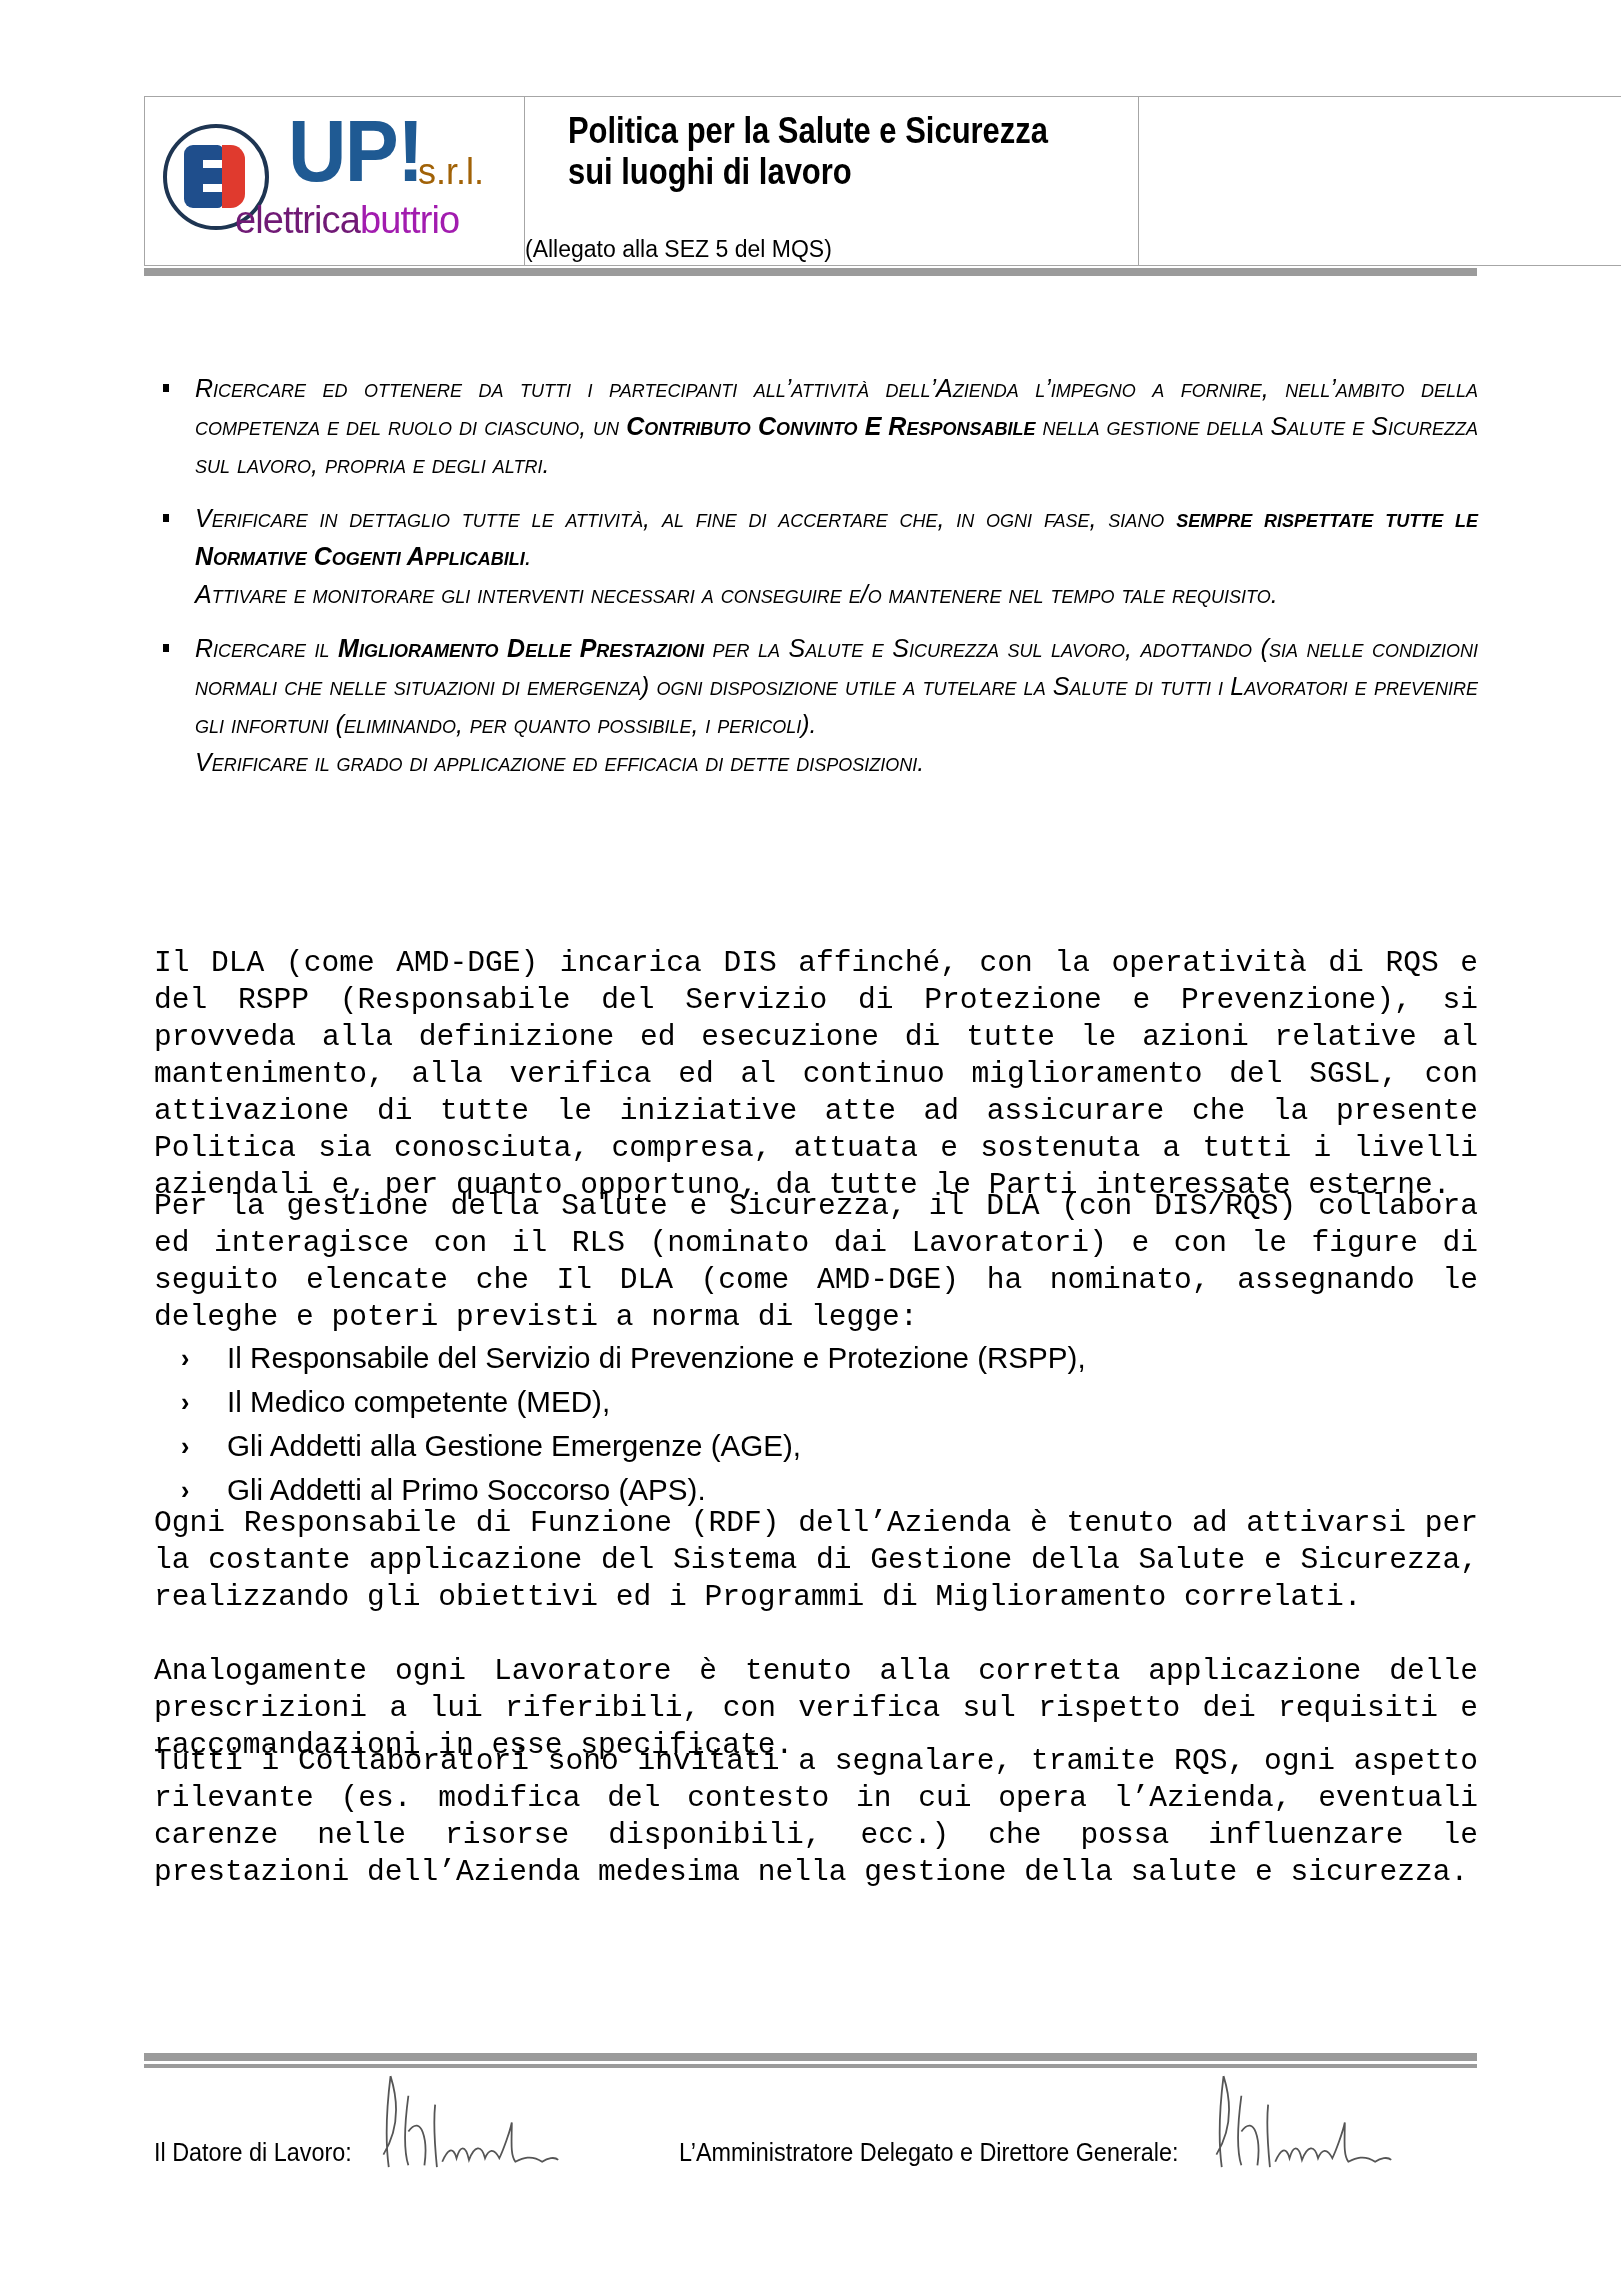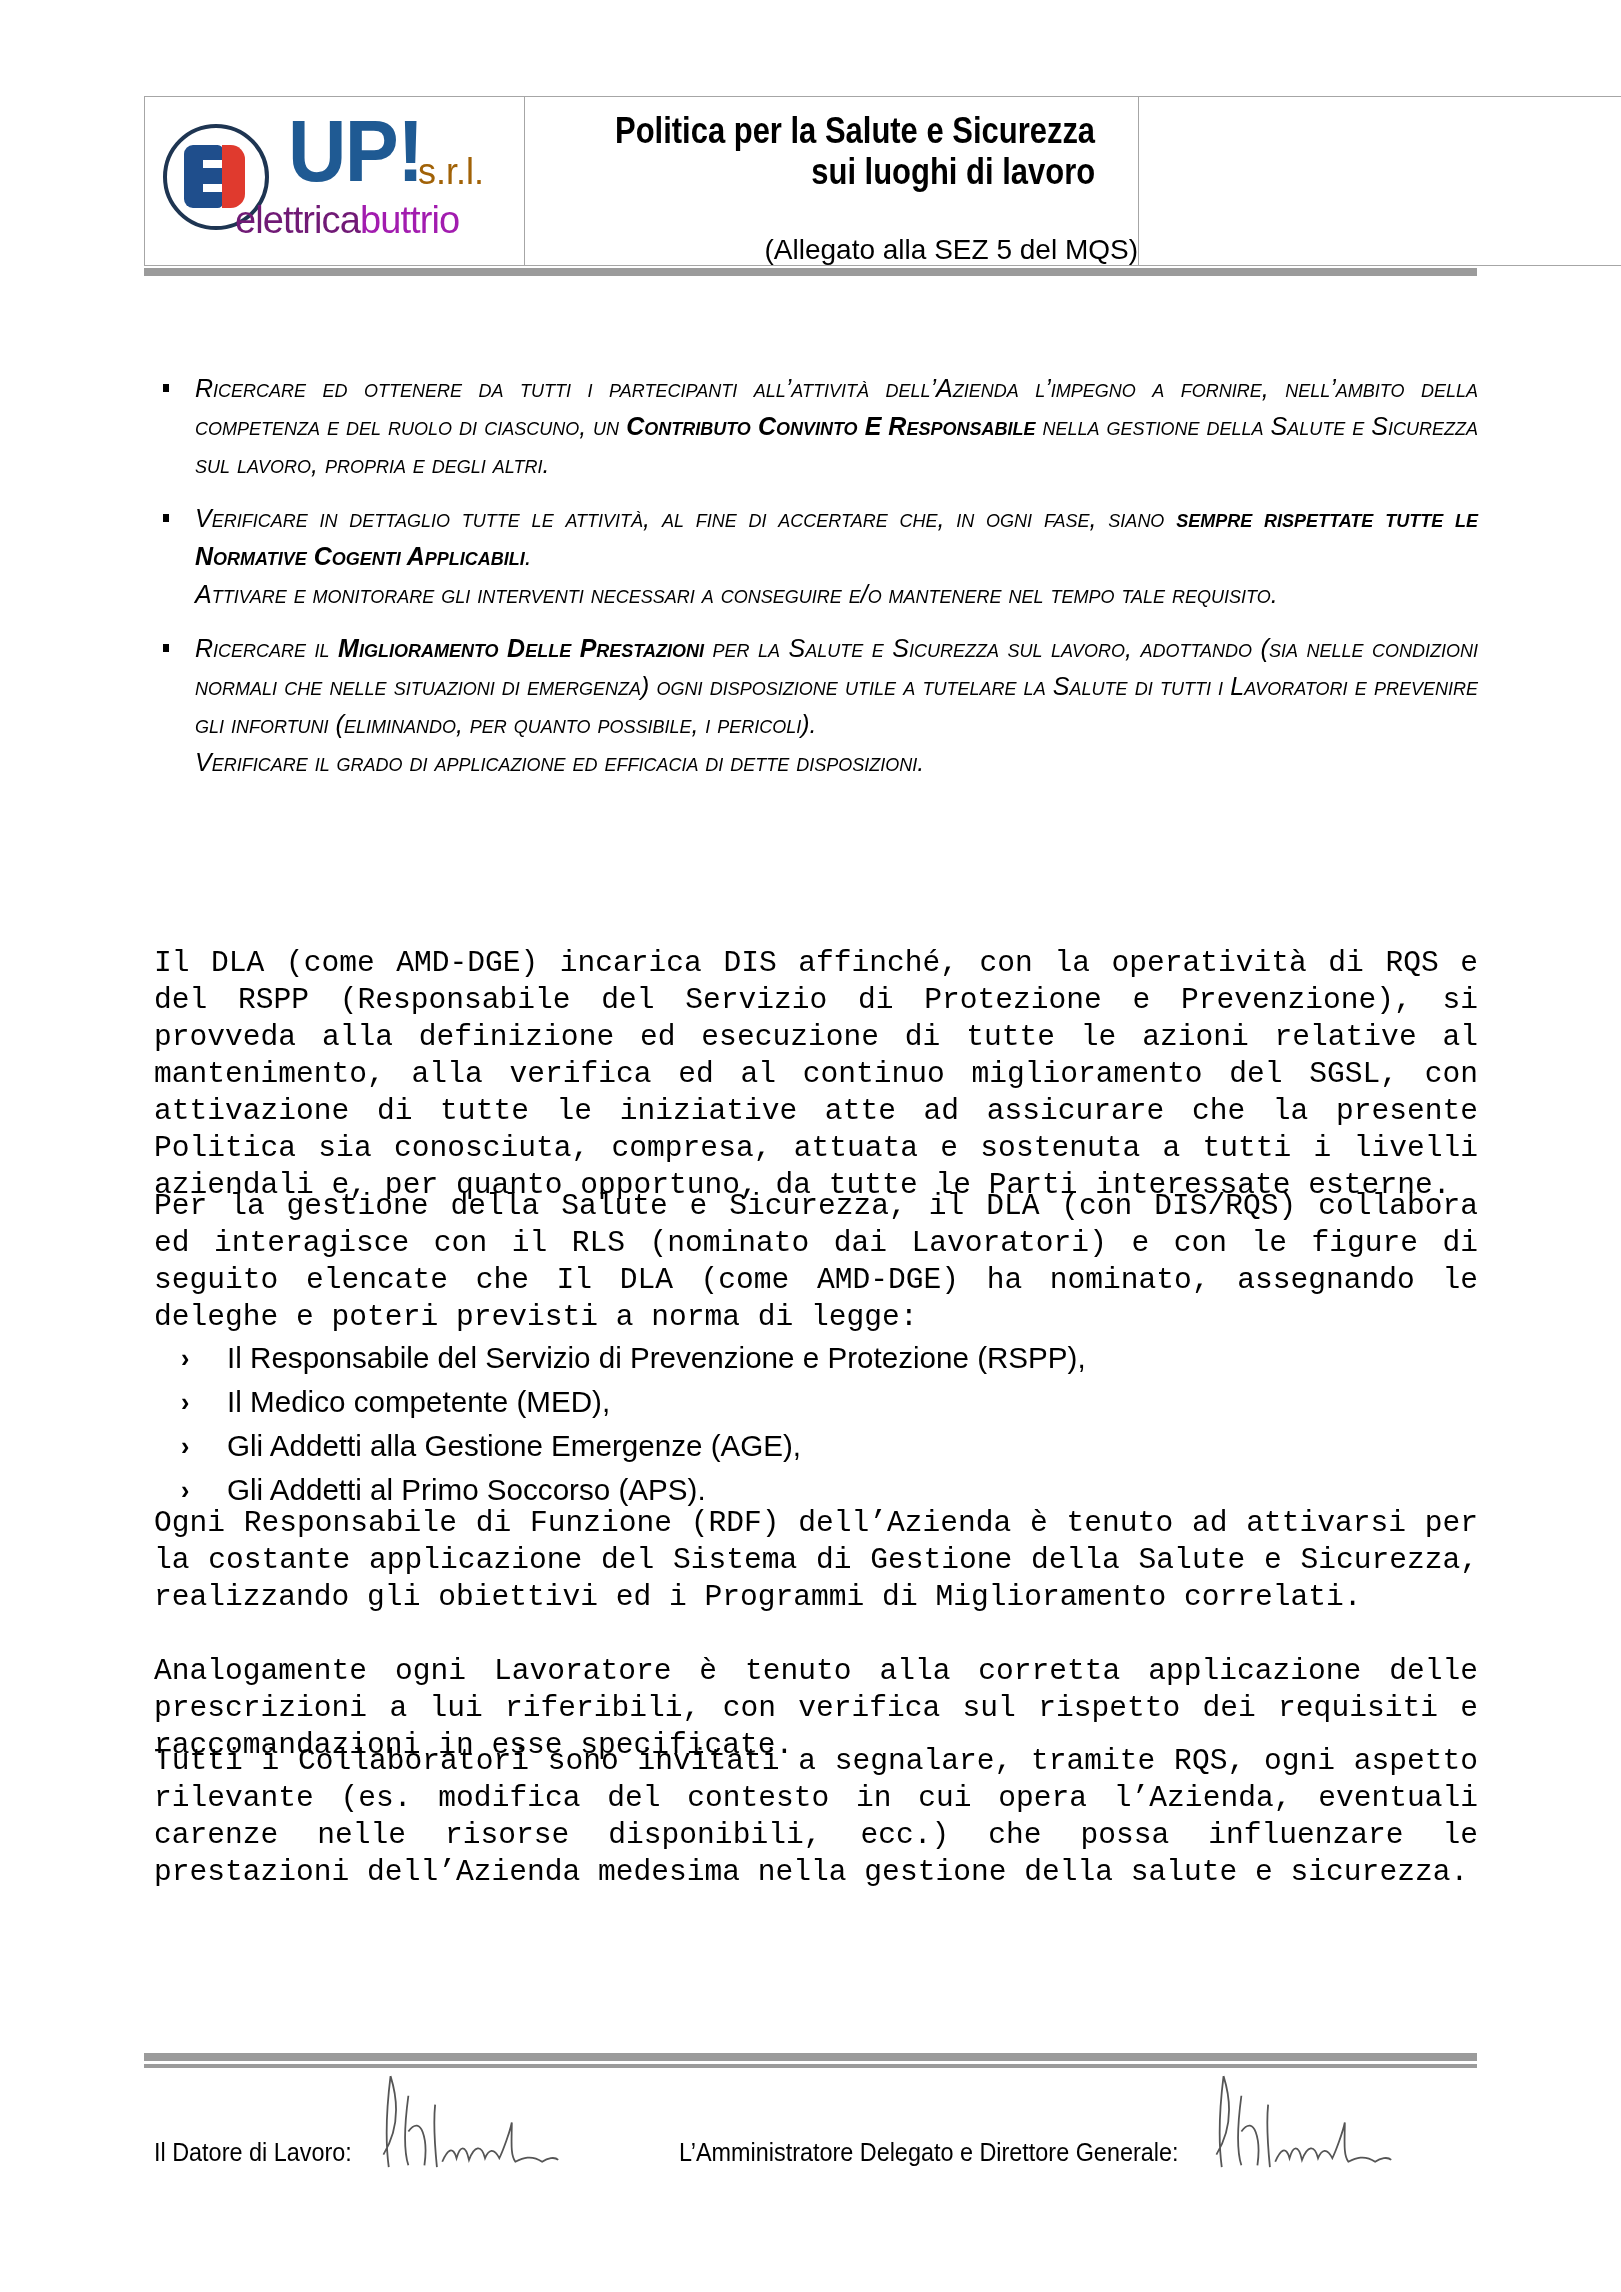--- a/index.html
+++ b/index.html
@@ -18,7 +18,7 @@
       background: #9b9b9b;
     }
     .cell-logo { width: 379px; border-right: 1.8px solid #a6a6a6; position: relative; }
-    .cell-title { width: 613px; border-right: 1.8px solid #a6a6a6; position: relative; text-align: right; }
+    .cell-title { width: 613px; border-right: 1.8px solid #a6a6a6; position: relative; text-align: left; }
     .cell-meta { flex: 1; display: flex; flex-direction: column; }
     .meta-row { display: flex; align-items: center; justify-content: center; border-bottom: 1.8px solid #a6a6a6; font-size: 27px; }
     .meta-row:last-child { border-bottom: none; }

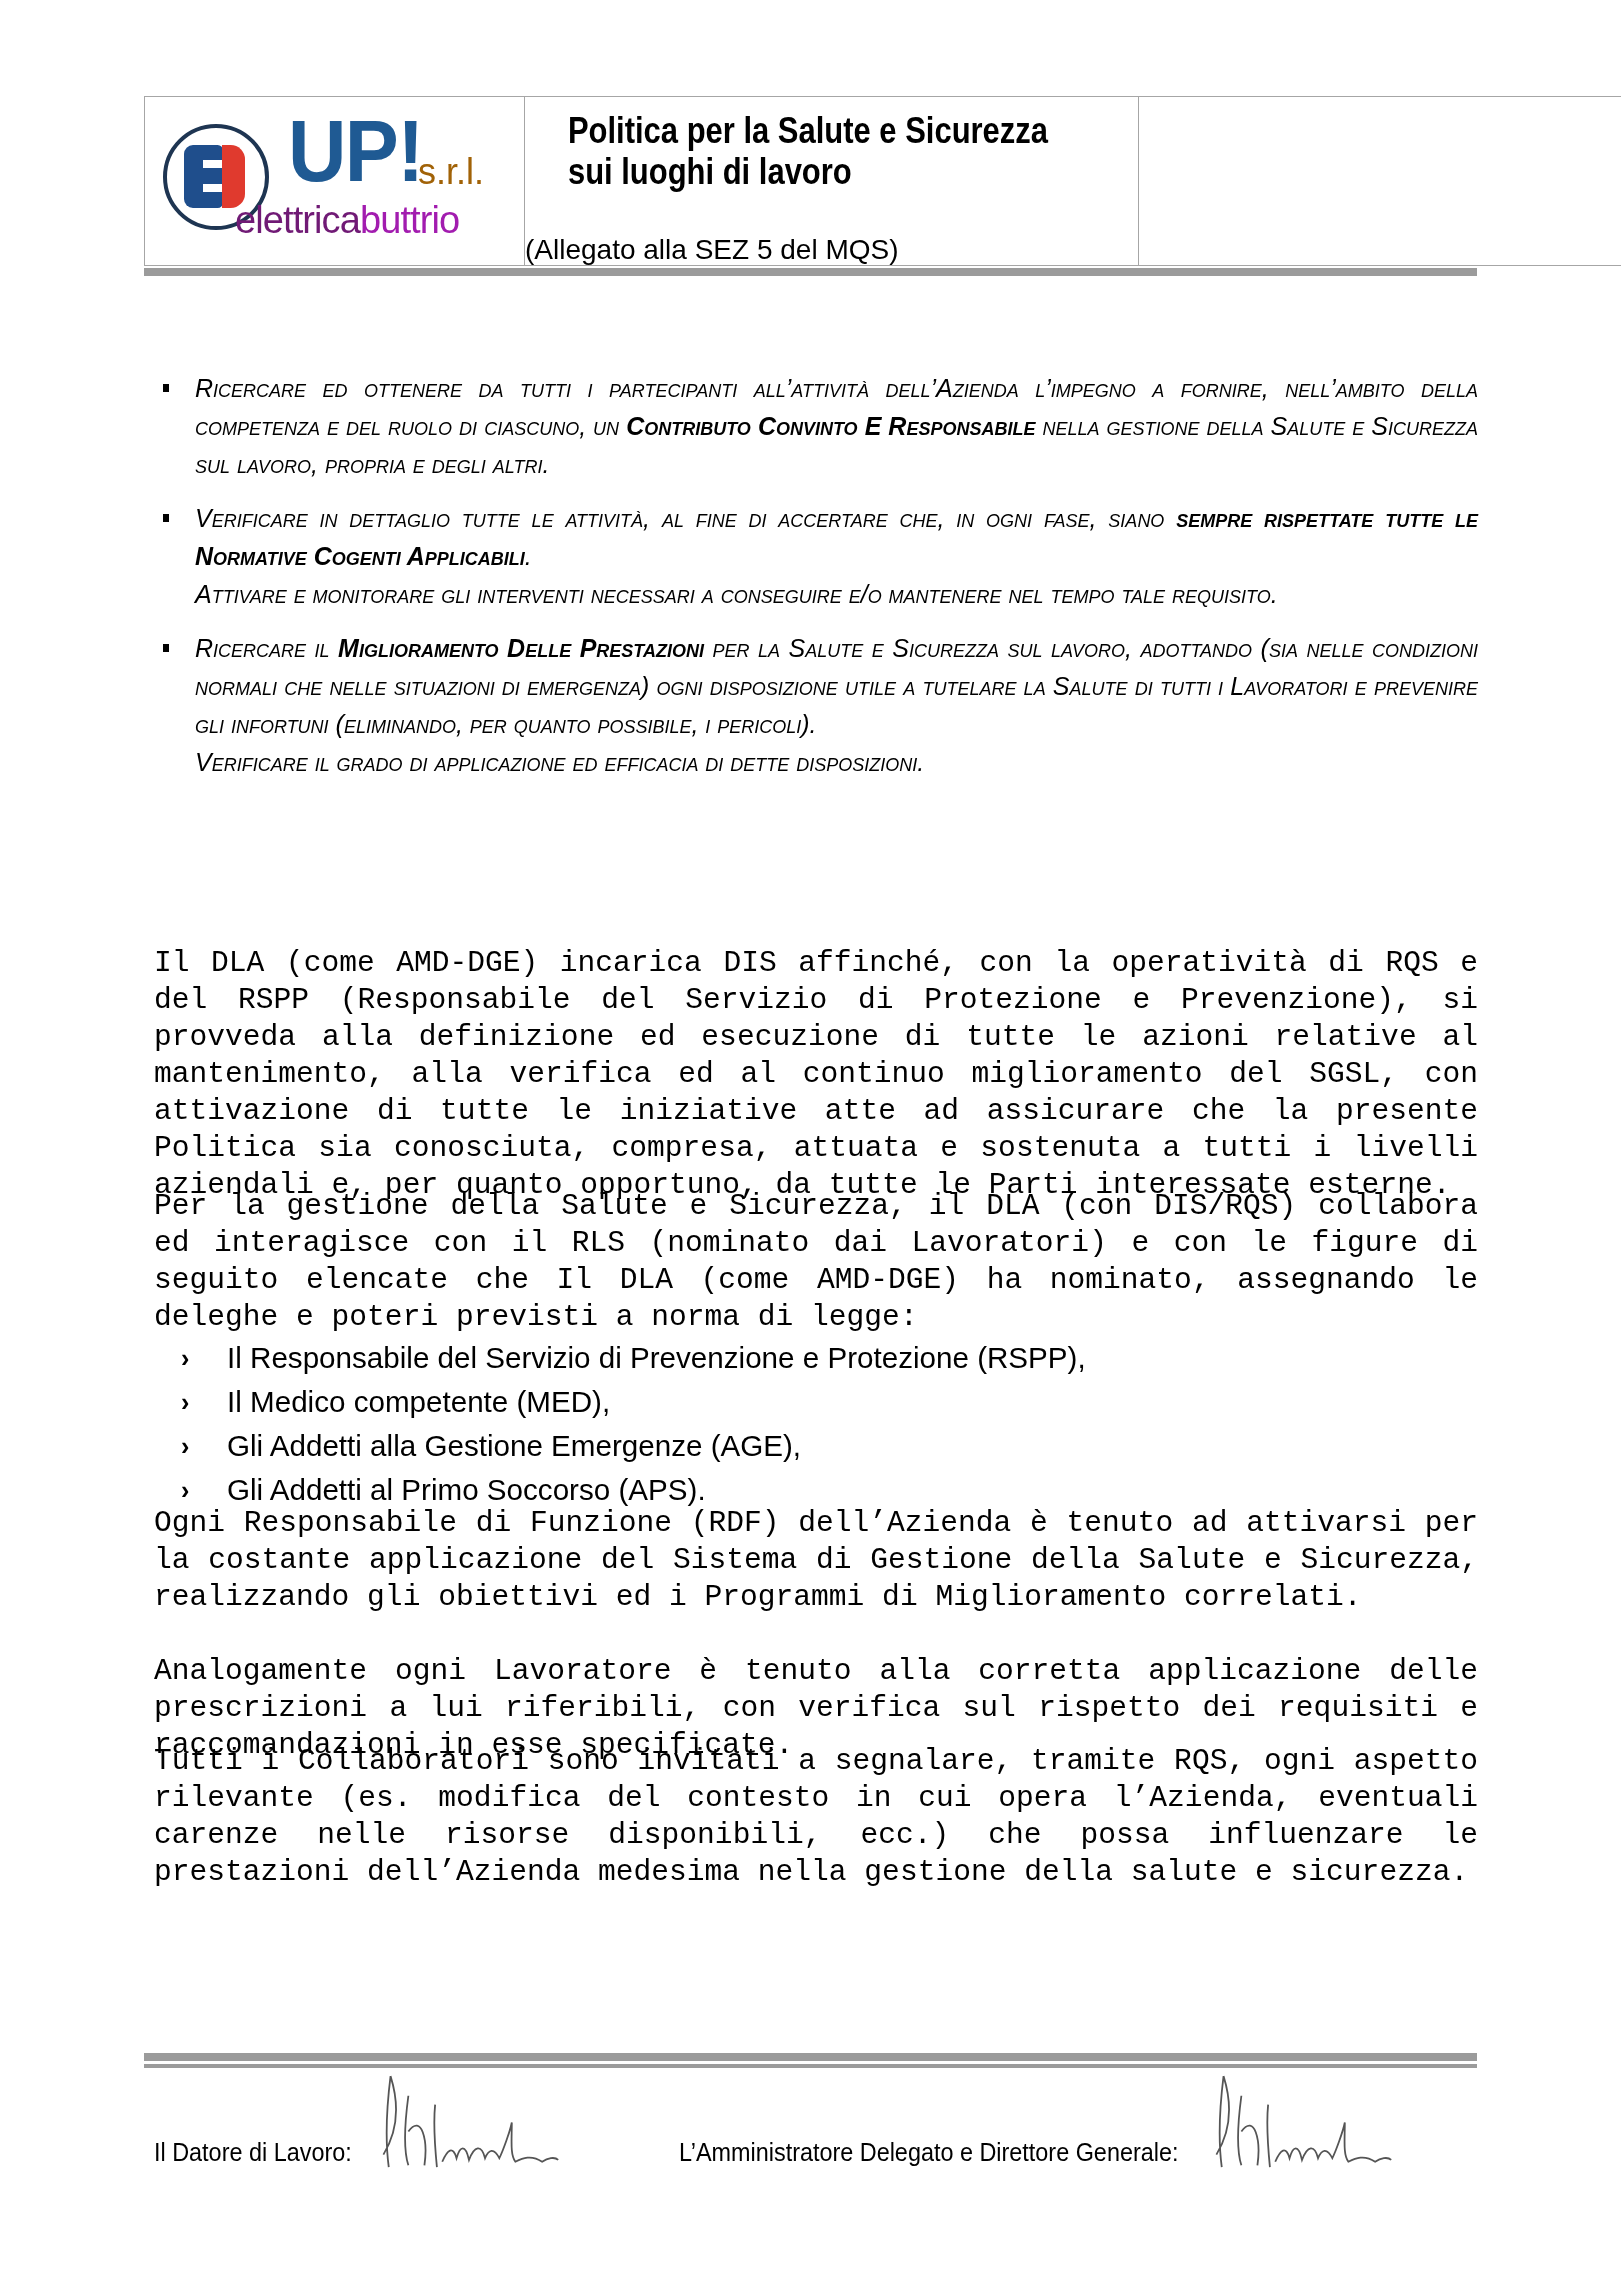--- a/index.html
+++ b/index.html
@@ -33,7 +33,7 @@
     }
     .title-sub {
       position: absolute; left: 0; right: 0; top: 140px;
-      font-size: 28px; line-height: 25px;
+      font-size: 23px; line-height: 25px;
     }
 
     

